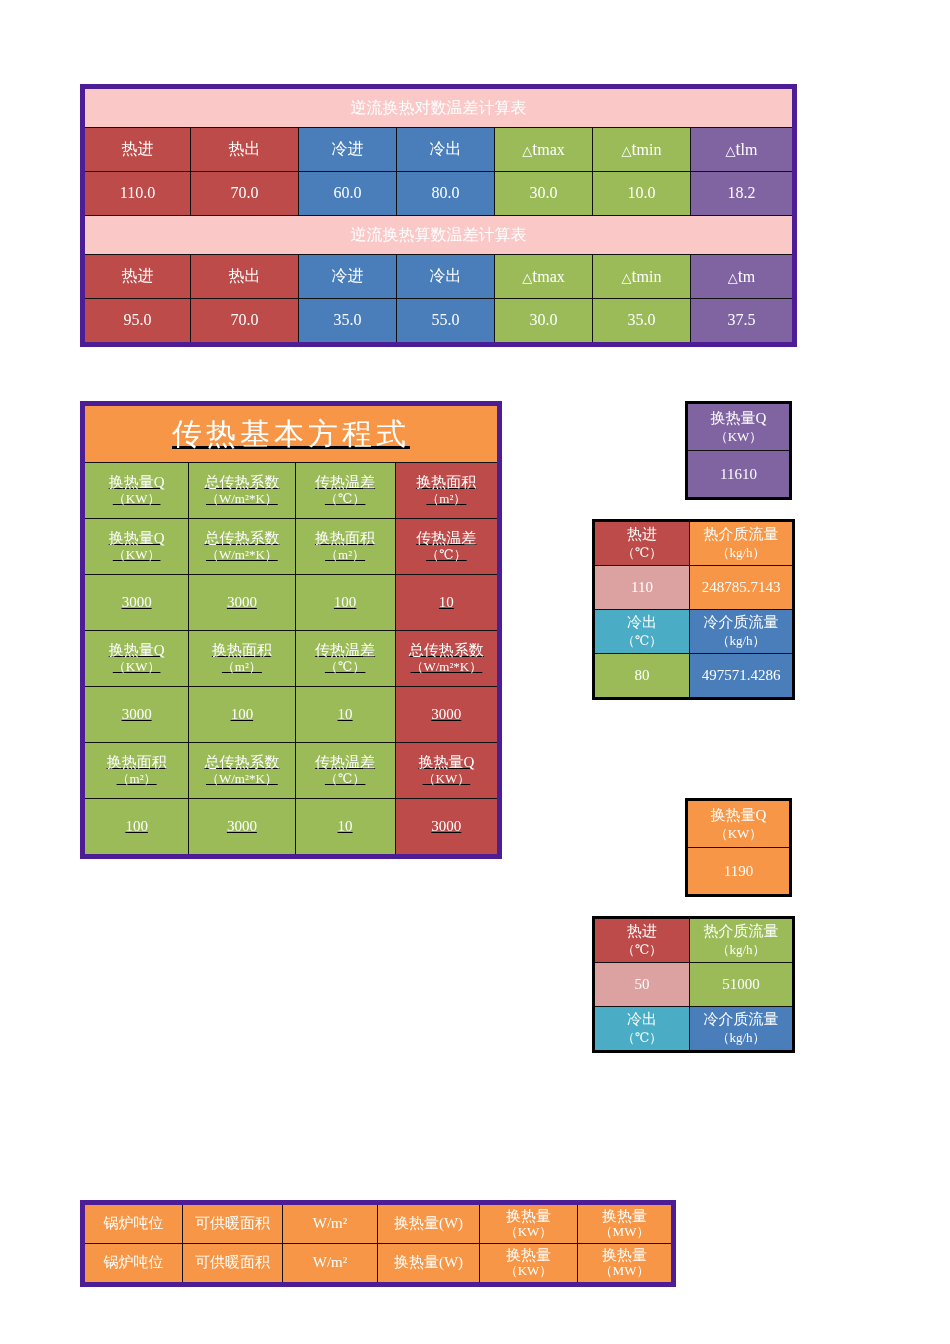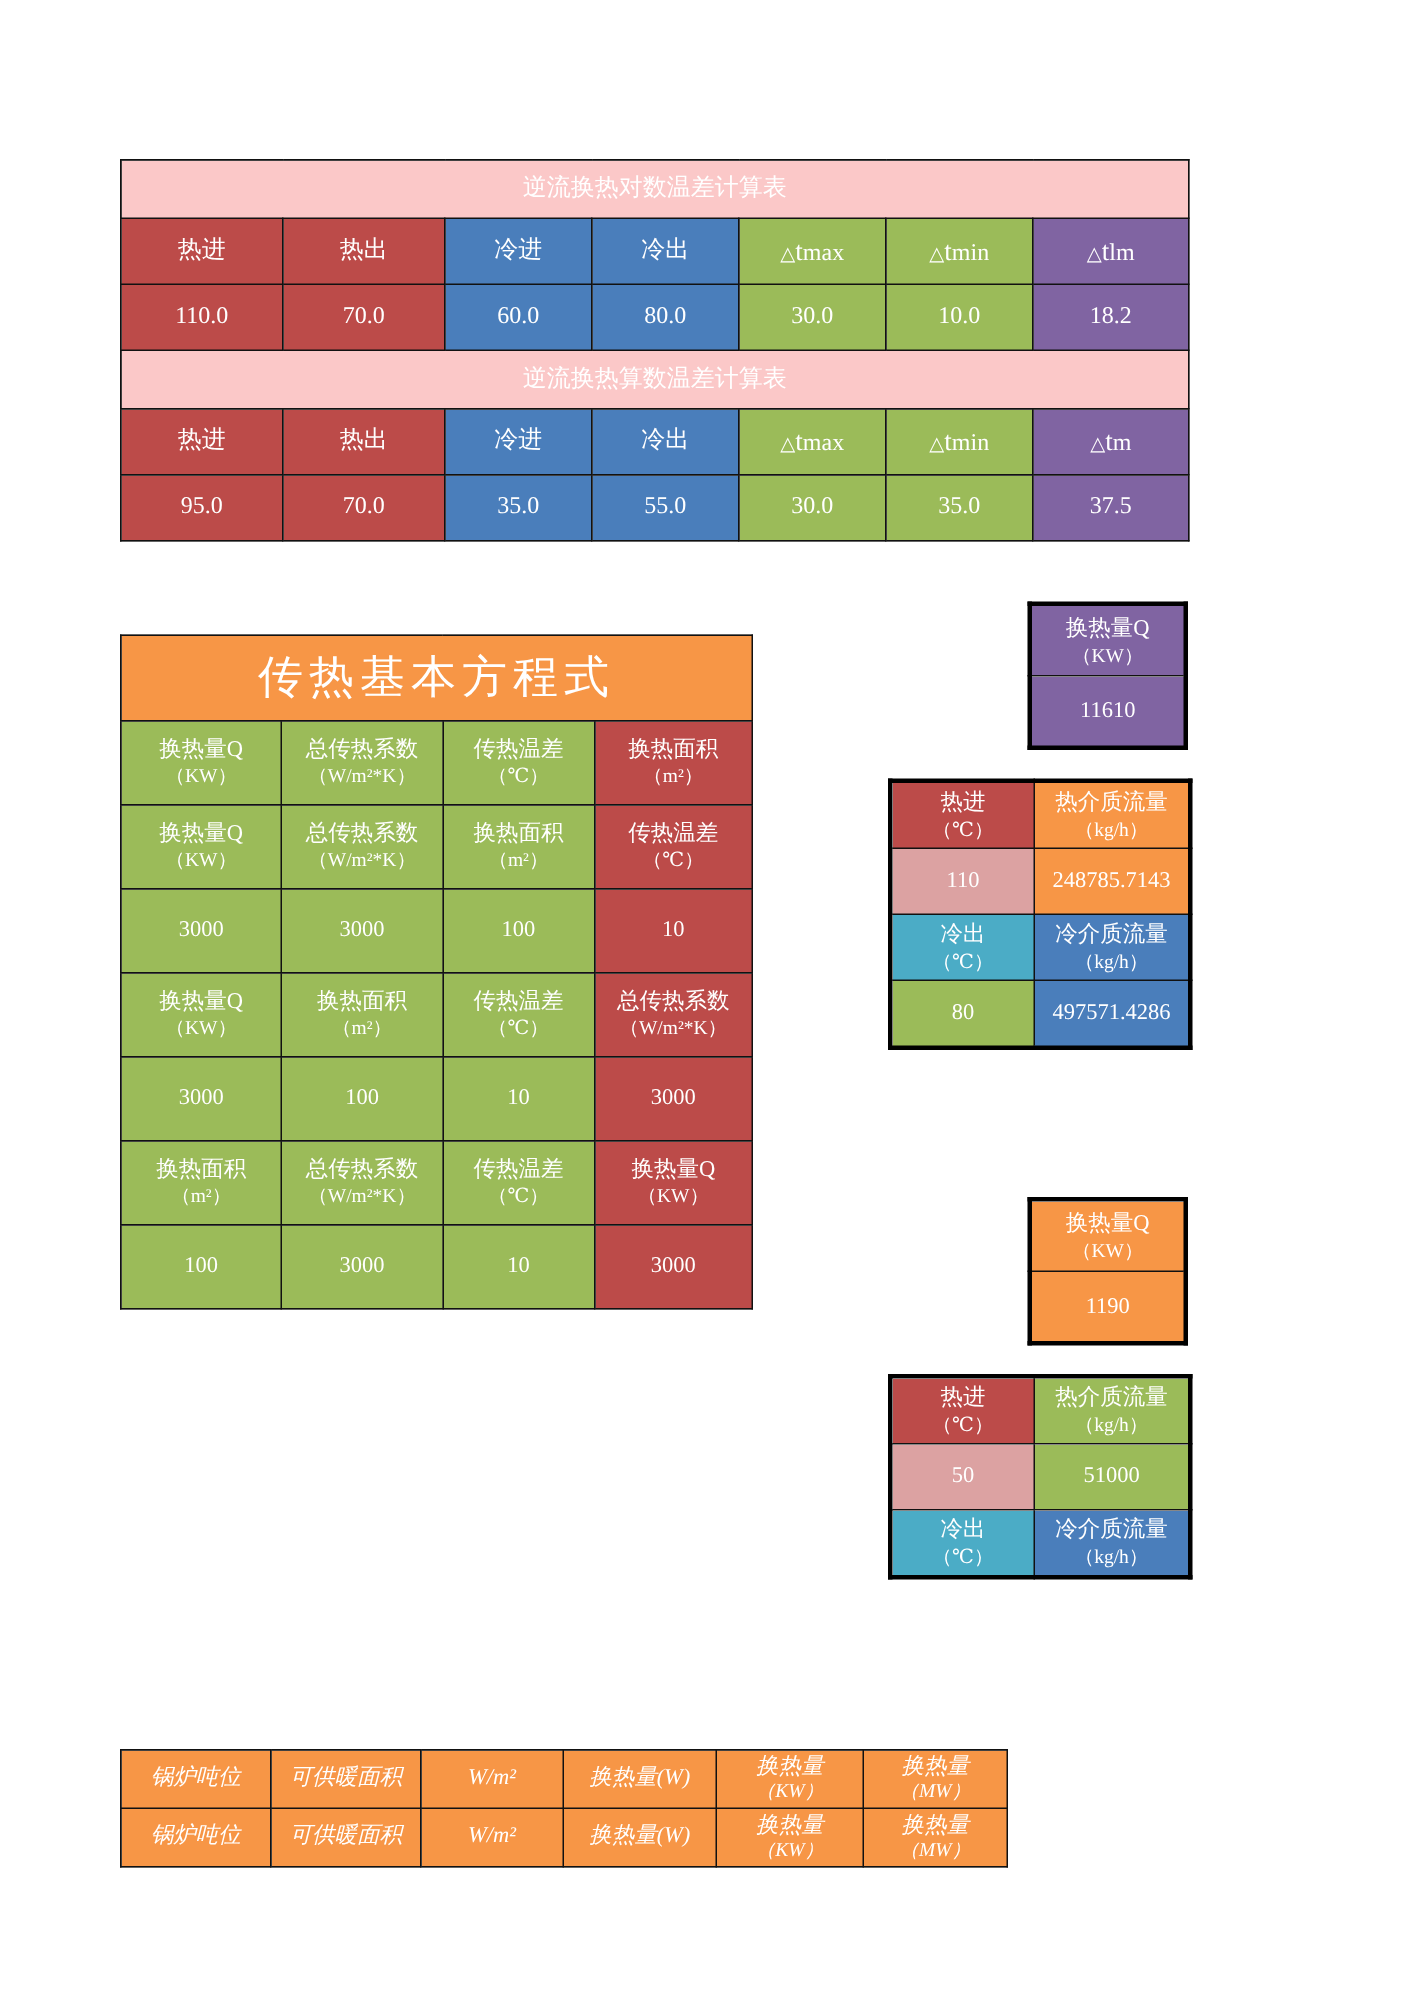--- a/index.html
+++ b/index.html
@@ -16,9 +16,8 @@
     border-collapse:collapse;
     table-layout:fixed;
     position:absolute;
-    background:#737373;
-    border:1px solid #4c1d95;
-    margin-top:22px;
+    background:#8b5cf6;
+    border:5px solid #4c1d95;
   }
   table.grid td{
     border:1px solid #111;

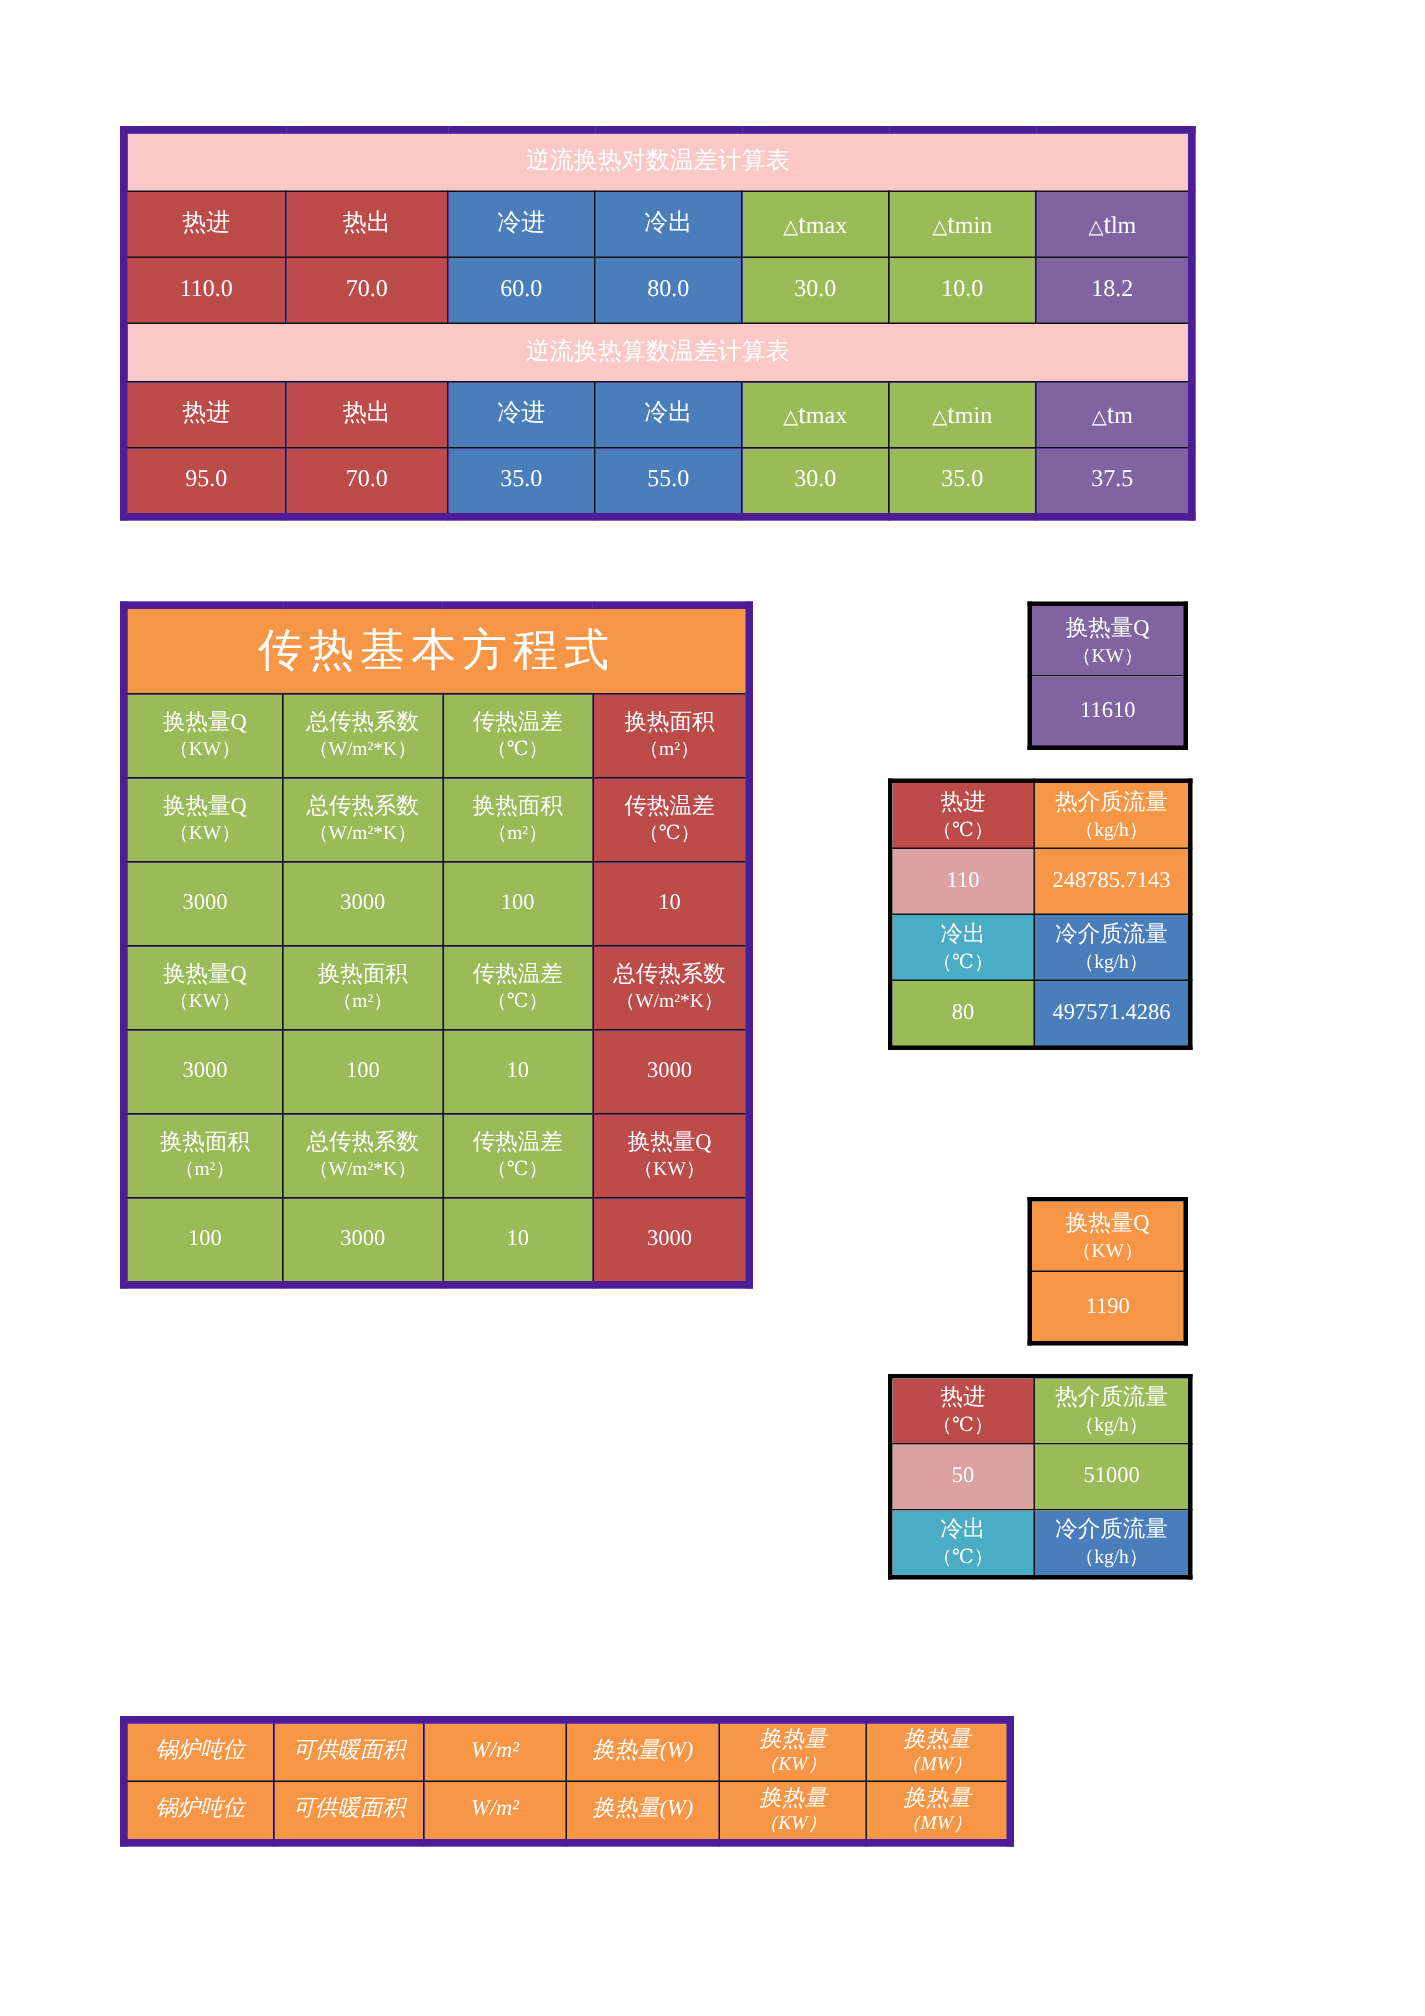--- a/index.html
+++ b/index.html
@@ -53,7 +53,7 @@
   .deltacell .sm{font-size:16px;}
 
   
-  #tbl-eq{left:80px;top:401px;width:422px;}
+  #tbl-eq{left:80px;top:401px;width:422px;text-decoration:underline;}
   #tbl-eq td{height:55px;font-size:15px;}
   #tbl-eq td.bigtitle{
     height:56px;font-size:30px;letter-spacing:4px;

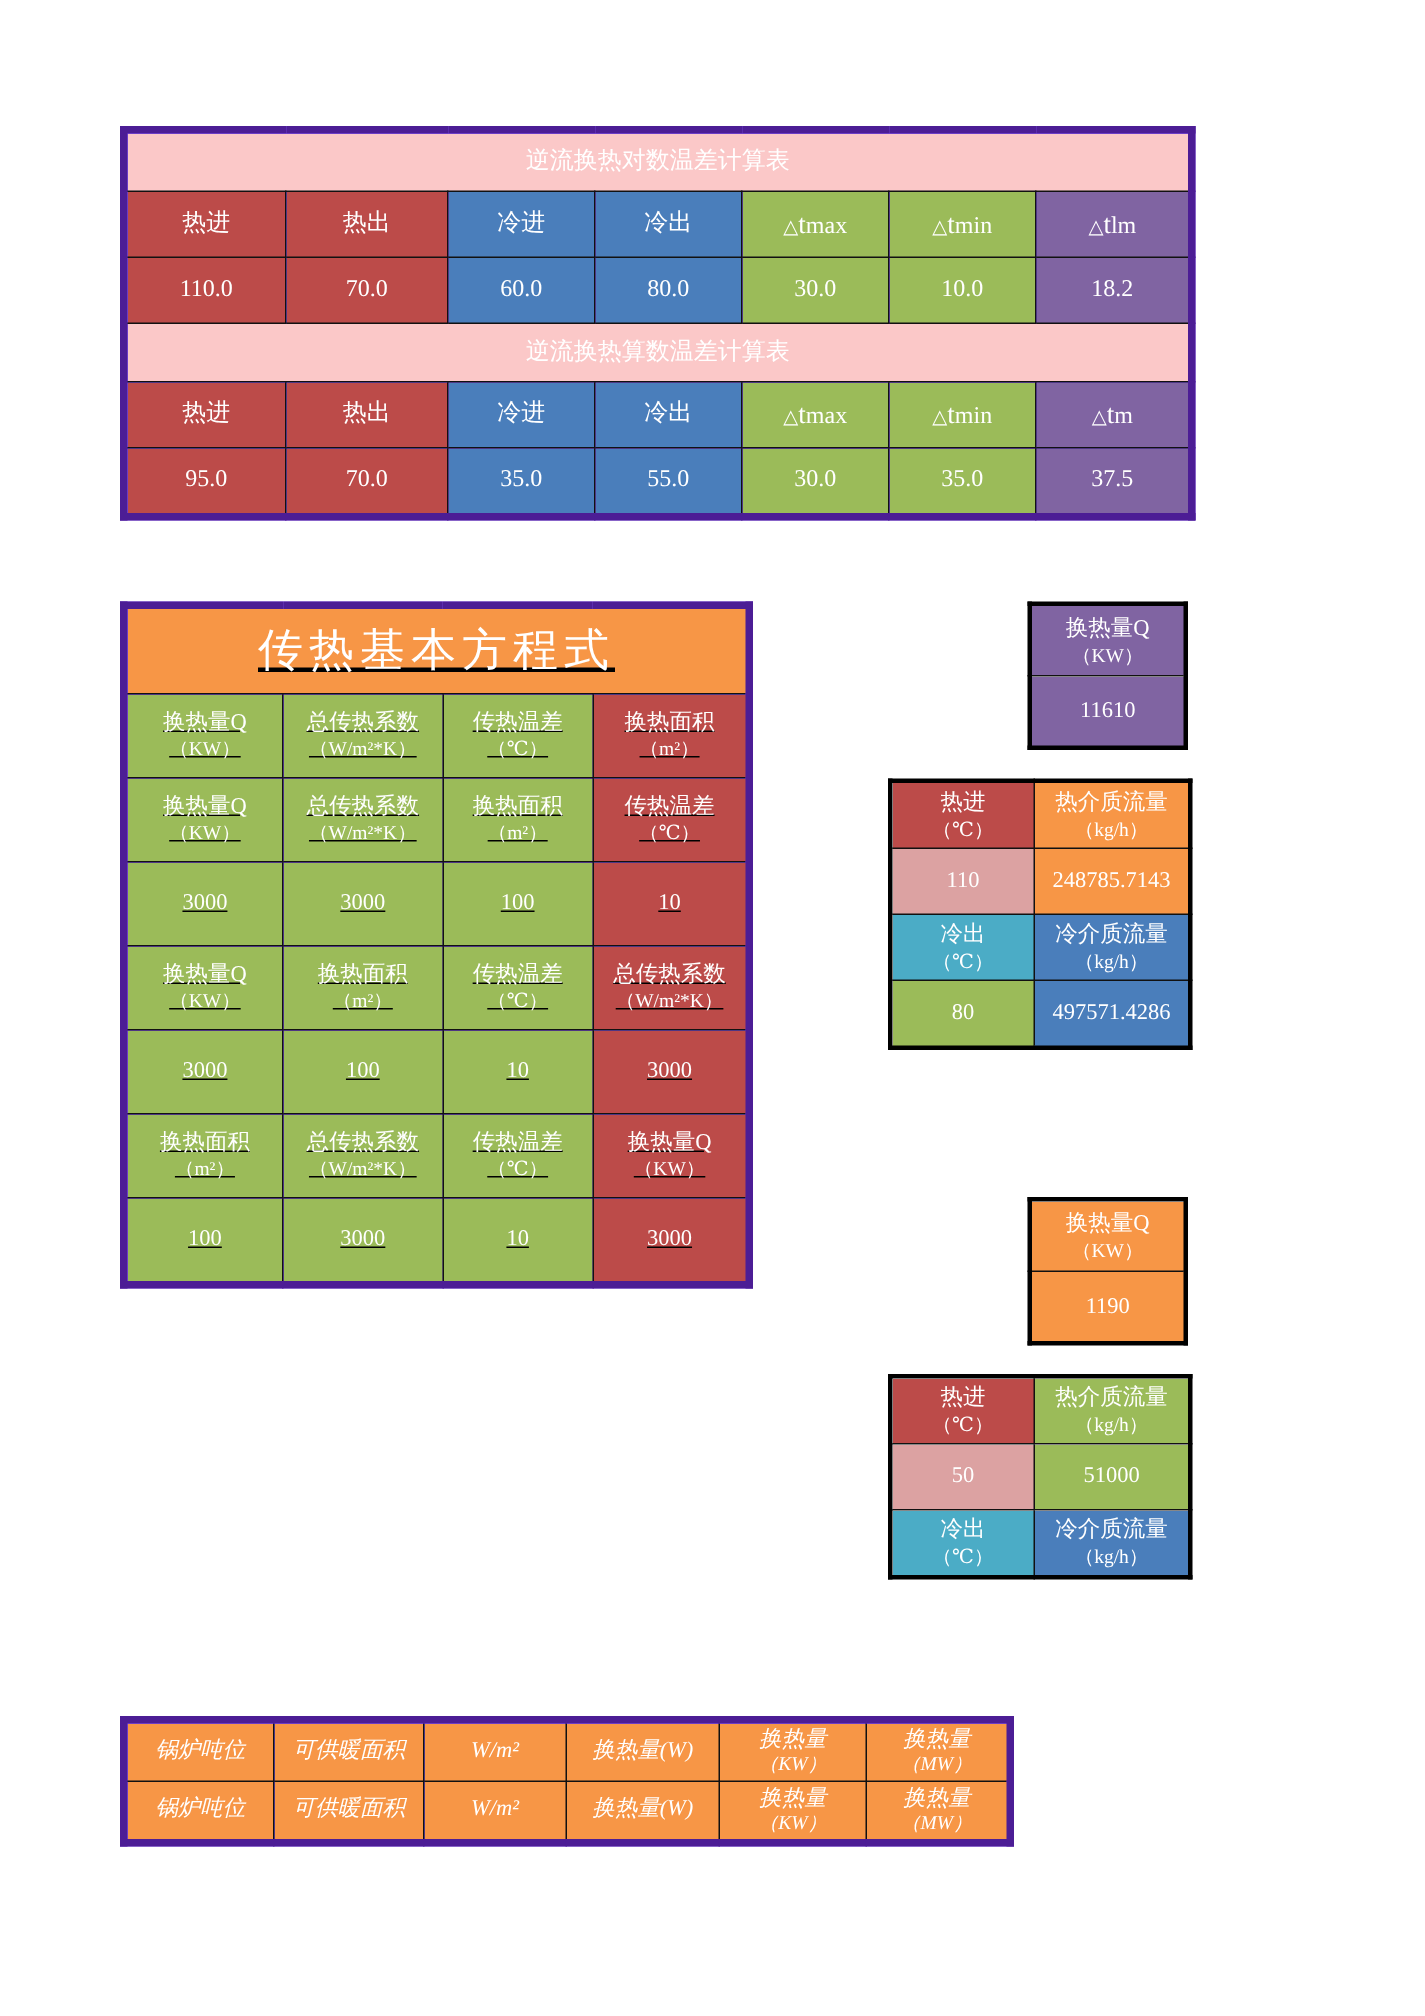--- a/index.html
+++ b/index.html
@@ -78,7 +78,7 @@
   #q2-main td{height:43px;}
 
   
-  #tbl-boiler{left:80px;top:1144px;width:519px;font-style:italic;}
+  #tbl-boiler{left:80px;top:1200px;width:519px;}
   #tbl-boiler td{height:38px;font-size:15px;}
   #tbl-boiler td .unit{font-size:13px;display:block;}
   #tbl-boiler td.two{line-height:1.05;}

